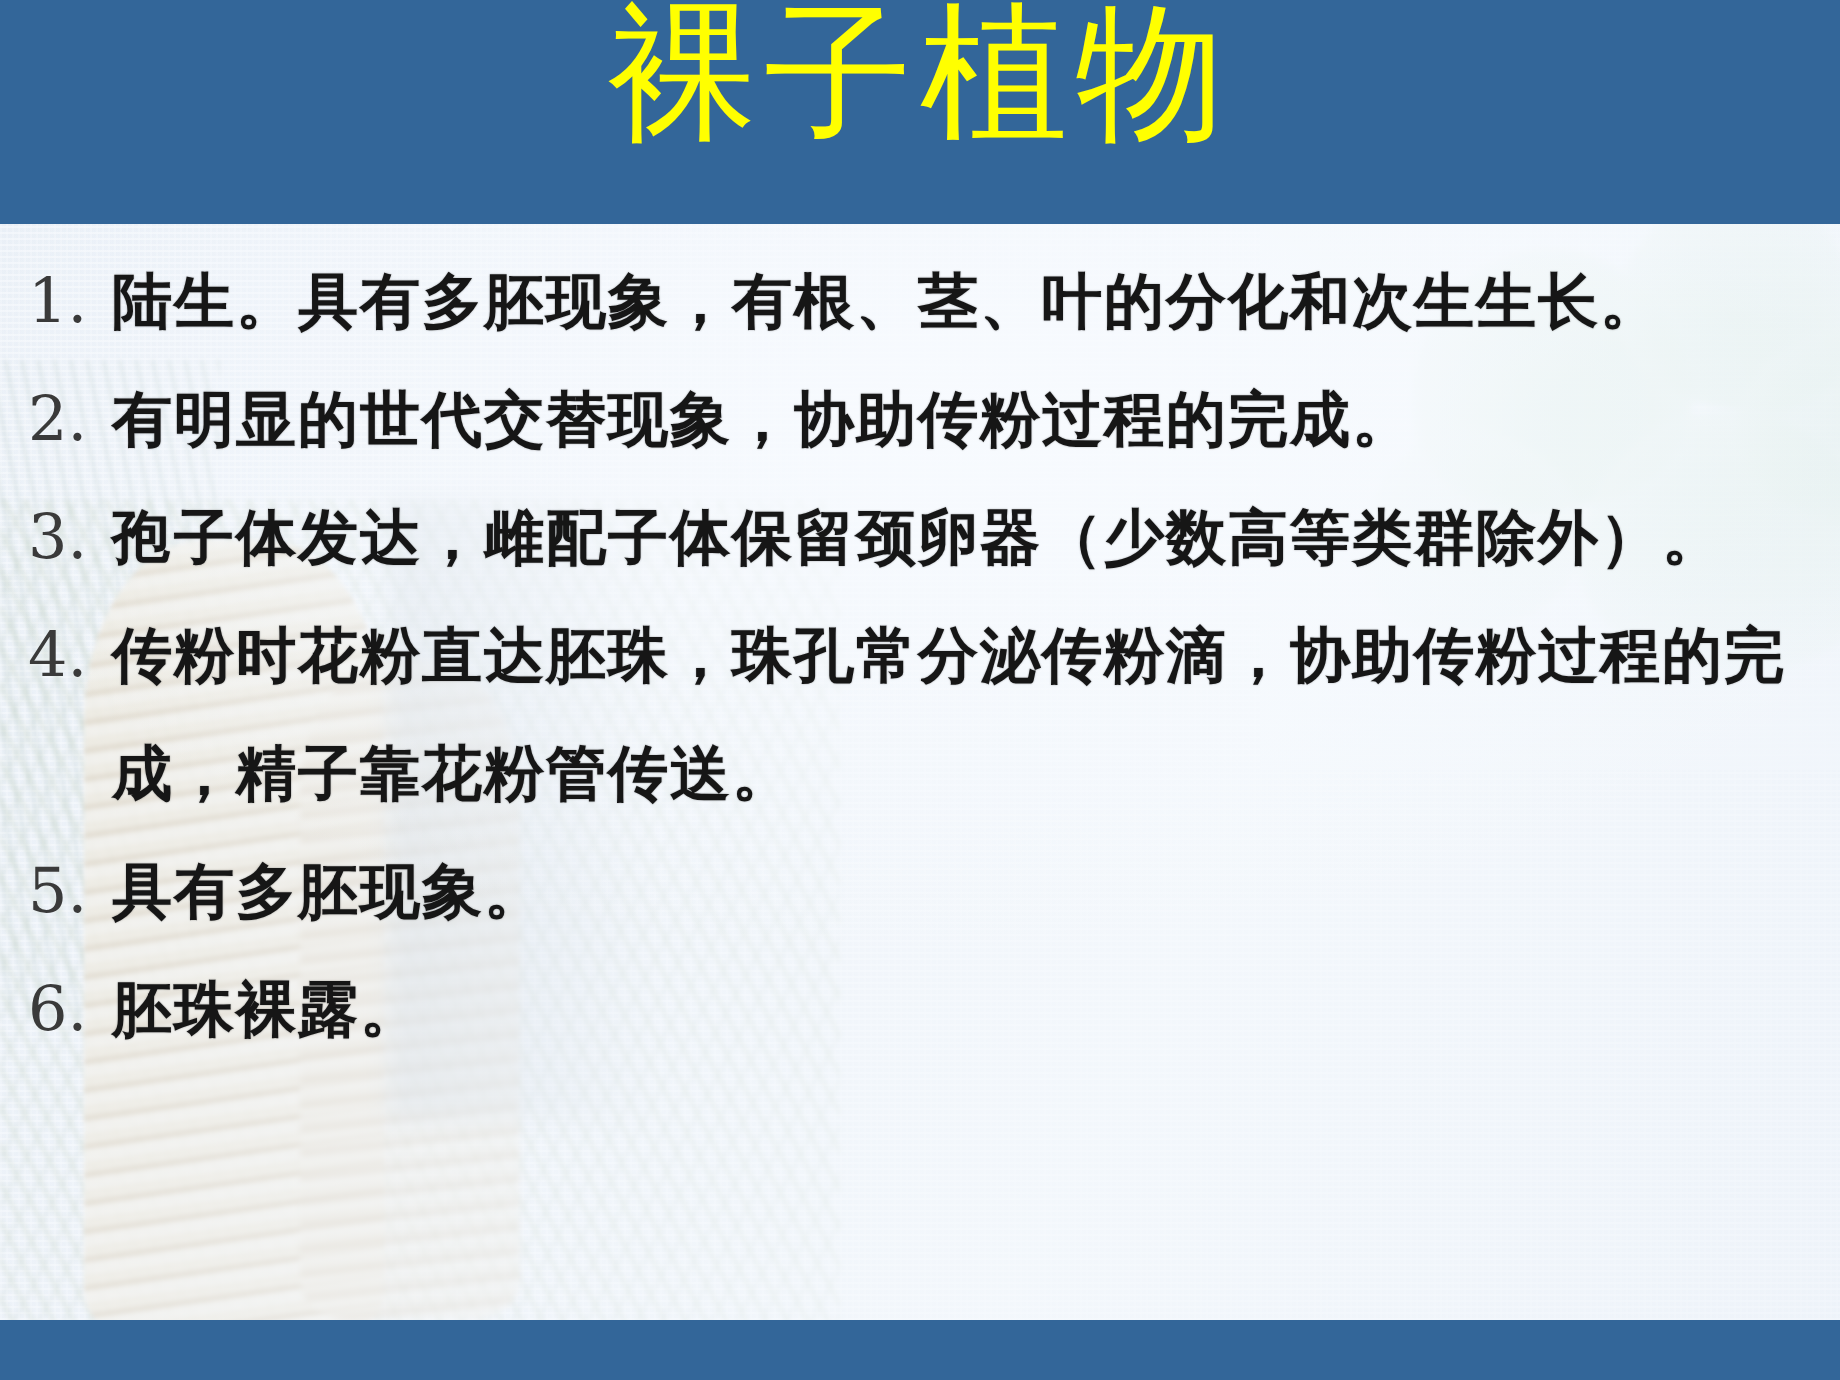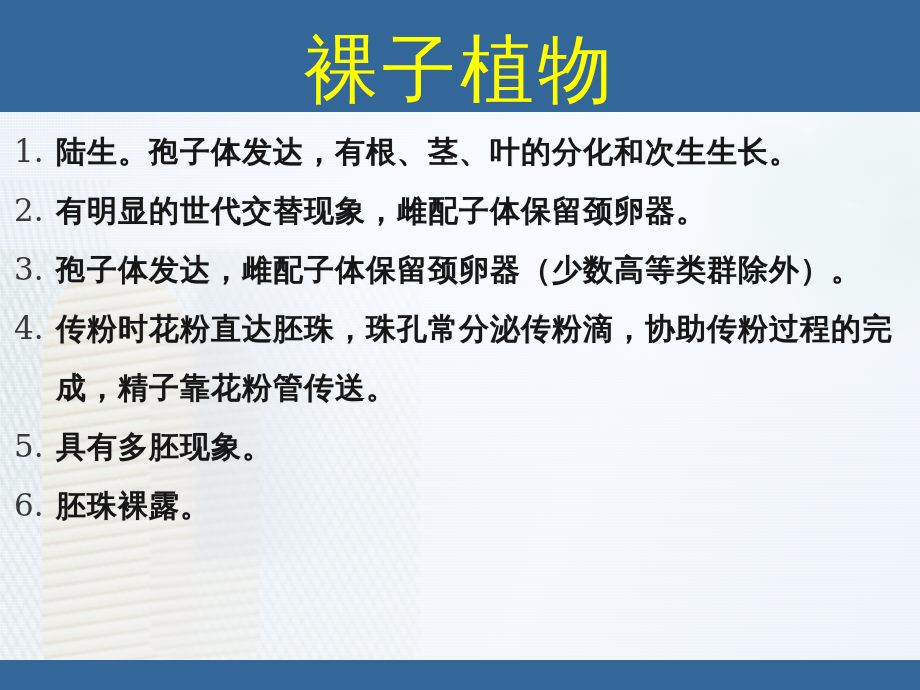--- a/index.html
+++ b/index.html
@@ -156,7 +156,7 @@
     background: #336699;
     z-index: 5;
     display: flex;
-    align-items: flex-end;
+    align-items: flex-start;
     justify-content: center;
   }
   .slide-title {

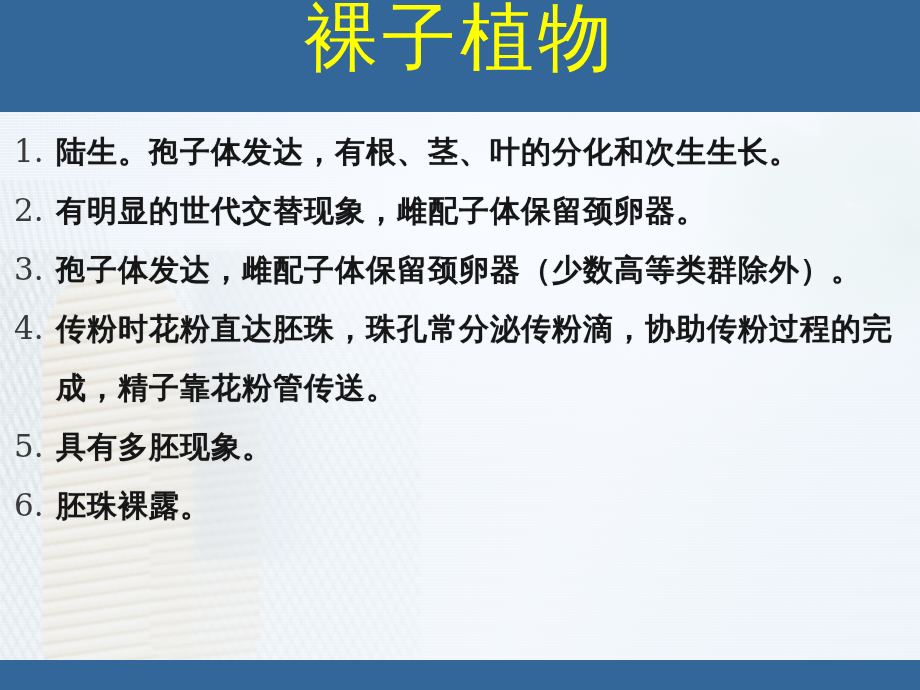--- a/index.html
+++ b/index.html
@@ -262,7 +262,7 @@
 
       <li class="bullet-item tall">
         <span class="bullet-num">1.</span>
-        <span class="bullet-text">陆生。孢子体发达，有根、茎、叶的分化和次生生长。</span>
+        <span class="bullet-text">陆生。具有多胚现象，有根、茎、叶的分化和次生生长。</span>
       </li>
 
       <li class="bullet-item">

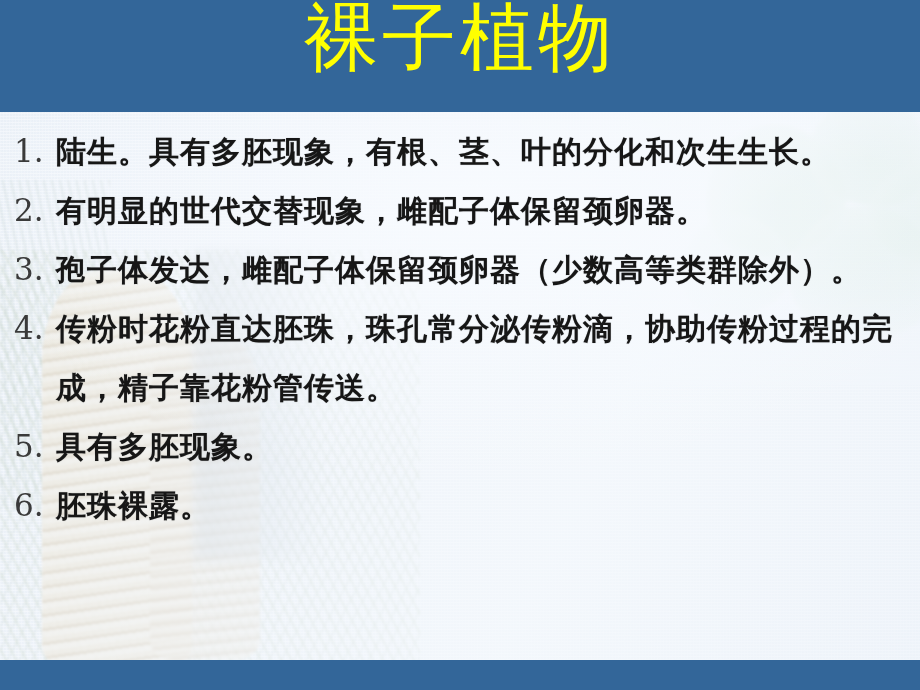--- a/index.html
+++ b/index.html
@@ -267,7 +267,7 @@
 
       <li class="bullet-item">
         <span class="bullet-num">2.</span>
-        <span class="bullet-text">有明显的世代交替现象，雌配子体保留颈卵器。</span>
+        <span class="bullet-text">有明显的世代交替现象，协助传粉过程的完成。</span>
       </li>
 
       <li class="bullet-item tall">

